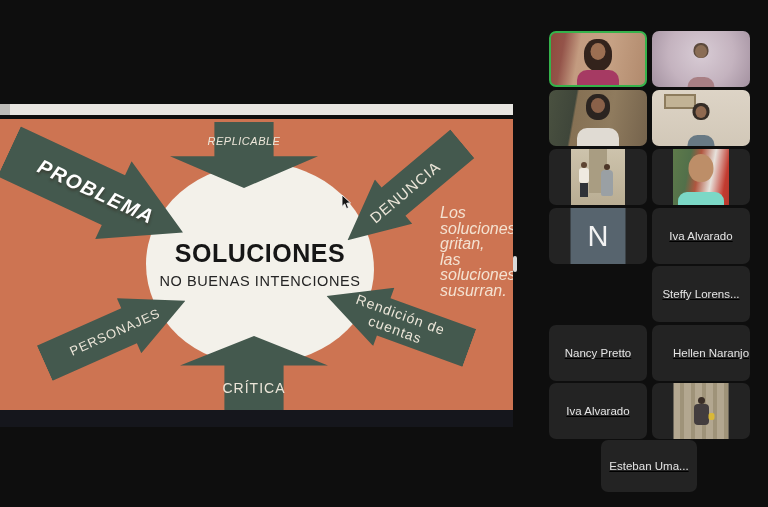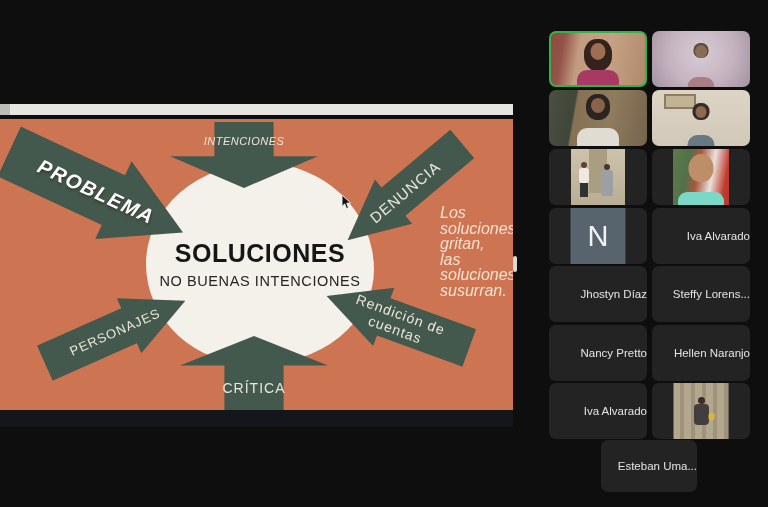--- a/index.html
+++ b/index.html
@@ -111,7 +111,7 @@
 
     <div class="arrow-wrap" style="left:170px;top:3px;width:148px;height:66px;">
       <div class="arrow-shape a-down"></div>
-      <span class="arrow-label lbl-replicable">INTENCIONES</span>
+      <span class="arrow-label lbl-replicable">REPLICABLE</span>
     </div>
 
     <div class="arrow-wrap" style="left:330px;top:44px;width:150px;height:58px;transform:rotate(-40deg);">

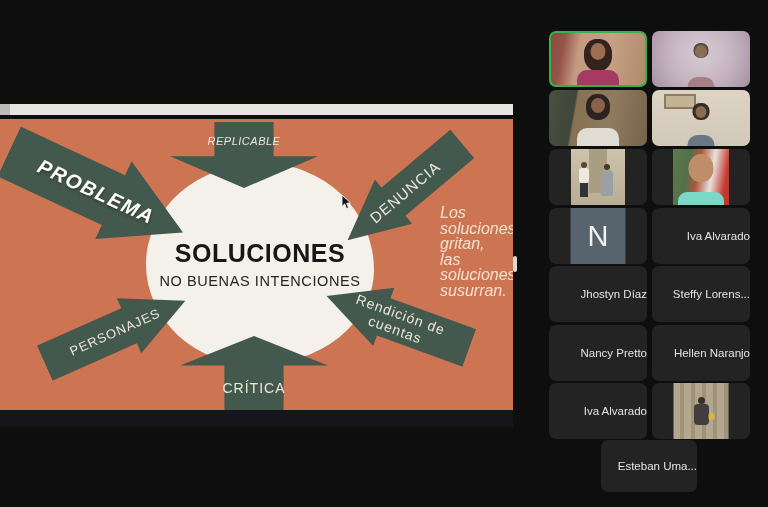--- a/index.html
+++ b/index.html
@@ -42,7 +42,7 @@
   
   .tile{position:absolute;width:98px;height:56px;border-radius:7px;background:#232323;overflow:hidden;}
   .tile.active{border:2px solid #35b24b;}
-  .namecard{display:flex;align-items:center;justify-content:flex-end;}
+  .namecard{display:flex;align-items:center;justify-content:center;text-decoration:underline;}
   .namecard span{color:#e4e4e4;font-size:11.5px;white-space:nowrap;}
   .initial-sq{position:absolute;left:50%;top:0;transform:translateX(-50%);width:55px;height:100%;
         background:#57646e;display:flex;align-items:center;justify-content:center;}

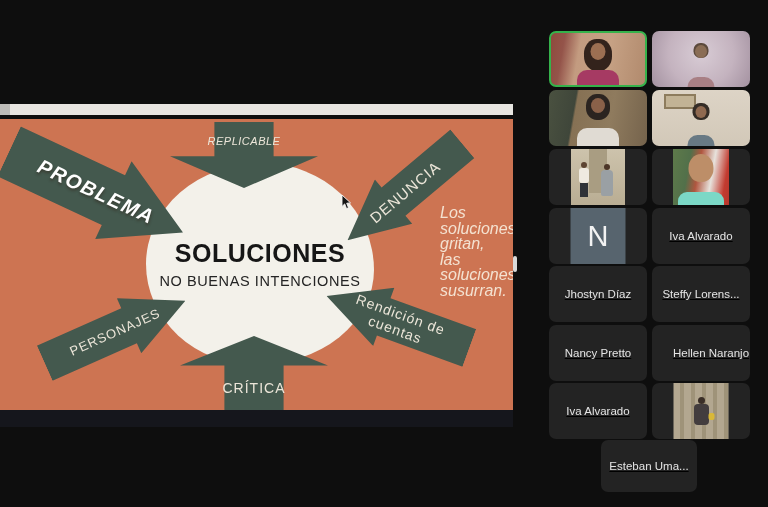--- a/index.html
+++ b/index.html
@@ -207,9 +207,6 @@
     <span>Iva Alvarado</span>
   </div>
 
-  <div class="tile namecard" style="left:549px;top:266px;">
-    <span>Jhostyn Díaz</span>
-  </div>
   <div class="tile namecard" style="left:549px;top:325px;">
     <span>Nancy Pretto</span>
   </div>

